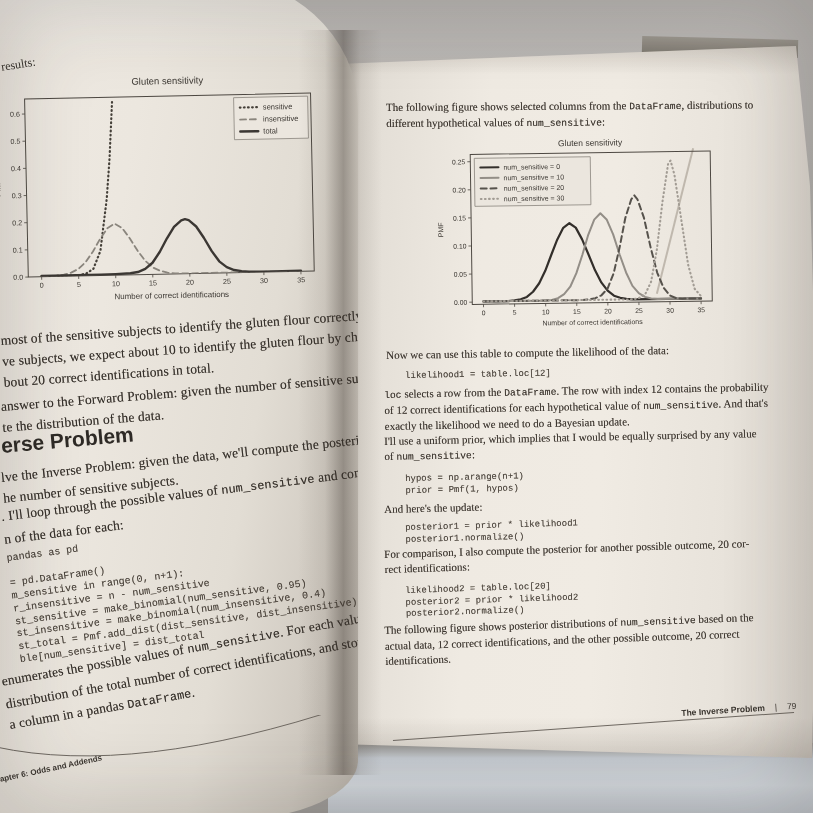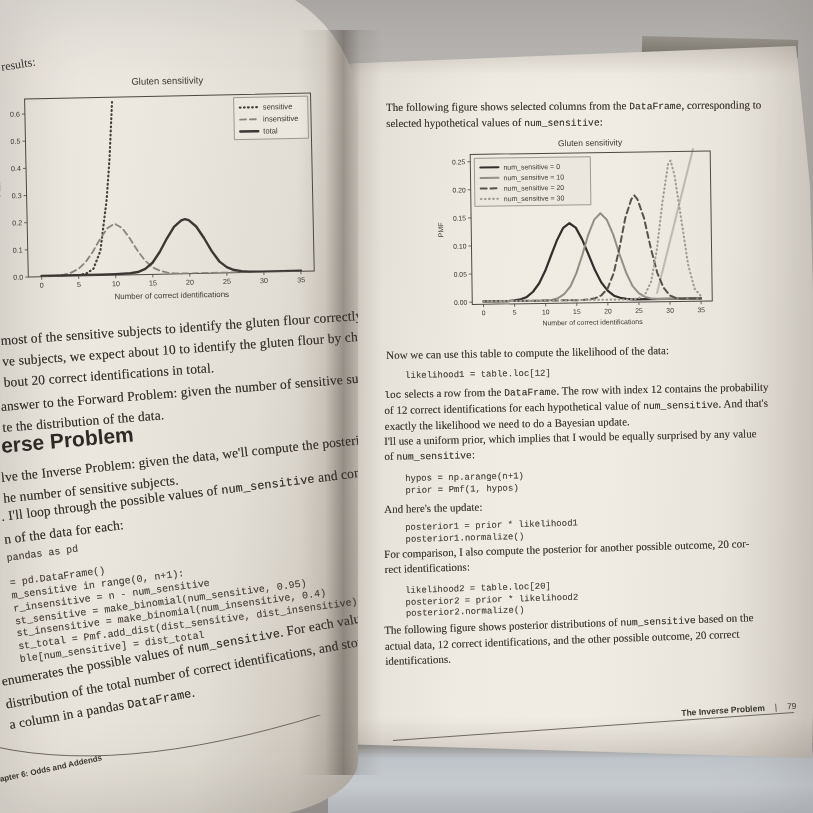--- a/index.html
+++ b/index.html
@@ -60,7 +60,7 @@
     <div class="crease" style="left:336px;top:100px;height:150px;transform:rotate(14deg);"></div>
 
     <div class="blk ser proseR" style="left:48px;top:54px;--rot:-0.4deg">
-        <div class="line"><span>The following figure shows selected columns from the </span><span class="mono">DataFrame</span><span>, corresponding to</span></div>
+        <div class="line"><span>The following figure shows selected columns from the </span><span class="mono">DataFrame</span><span>, distributions to</span></div>
         <div class="line"><span>selected hypothetical values of </span><span class="mono">num_sensitive</span><span>:</span></div>
       </div>
 

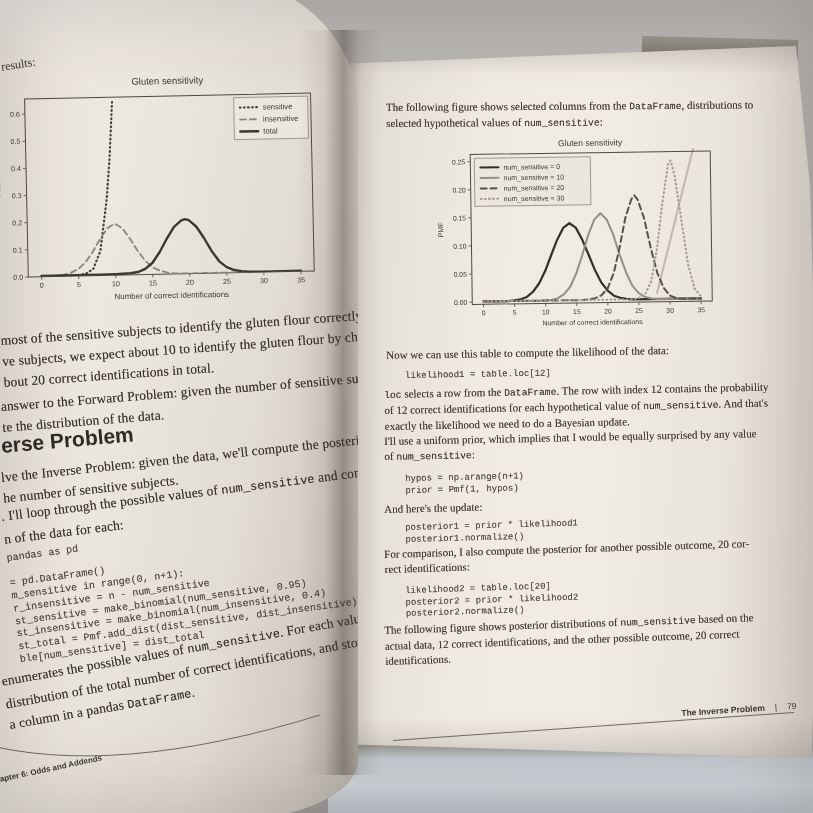--- a/index.html
+++ b/index.html
@@ -61,7 +61,7 @@
 
     <div class="blk ser proseR" style="left:48px;top:54px;--rot:-0.4deg">
         <div class="line"><span>The following figure shows selected columns from the </span><span class="mono">DataFrame</span><span>, distributions to</span></div>
-        <div class="line"><span>selected hypothetical values of </span><span class="mono">num_sensitive</span><span>:</span></div>
+        <div class="line"><span>different hypothetical values of </span><span class="mono">num_sensitive</span><span>:</span></div>
       </div>
 
     <svg class="chart chart2 blk" style="left:90px;top:94px;--rot:-0.8deg" width="320" height="200">

